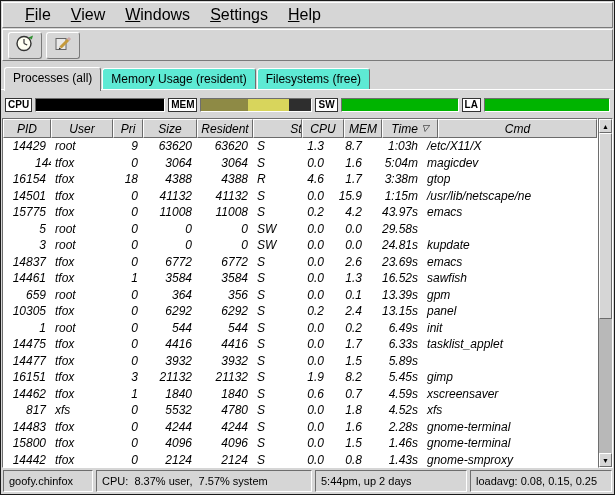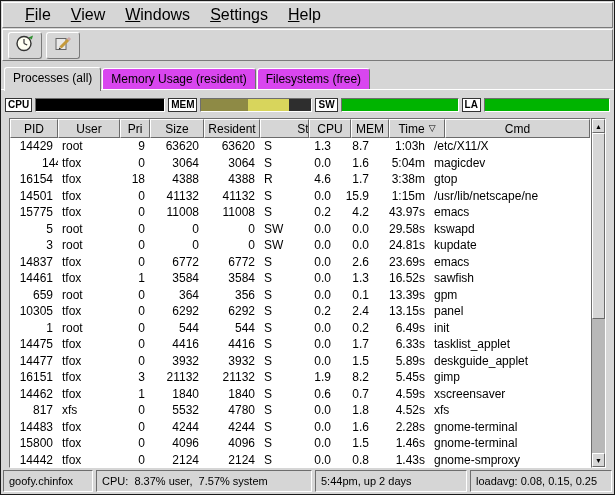--- a/index.html
+++ b/index.html
@@ -27,7 +27,7 @@
   
   .tabrow{display:flex;align-items:flex-end;padding:4px 8px 0 3px;height:24px;flex:0 0 24px;position:relative;}
   .tab{
-    font-size:12px;padding:3px 8px;background:#d946ef;white-space:nowrap;
+    font-size:12px;padding:3px 8px;background:#5eead4;white-space:nowrap;
     border-top:1px solid #fff;border-left:1px solid #fff;border-right:1px solid #6e6e6e;
     border-radius:3px 3px 0 0;margin-right:1px;position:relative;z-index:1;cursor:default;
   }

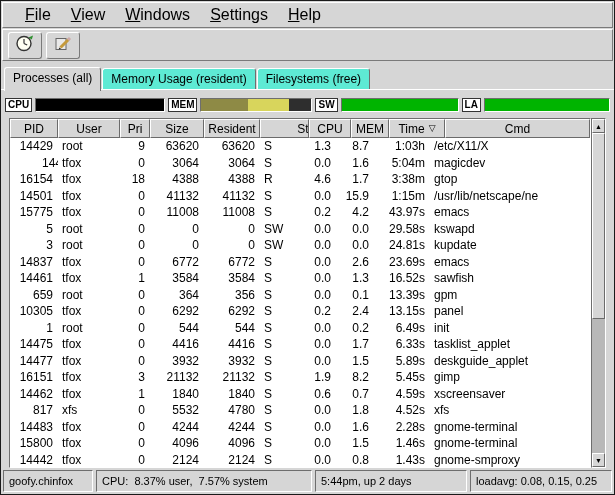--- a/index.html
+++ b/index.html
@@ -46,7 +46,7 @@
   }
   .res-bar>div{height:100%;}
   
-  .table-area{flex:1;display:flex;margin:0 8px;min-height:0;}
+  .table-area{flex:1;display:flex;margin:0 1px;min-height:0;font-style:italic;}
   .table-main{flex:1;display:flex;flex-direction:column;min-width:0;border:1px solid;border-color:#6e6e6e #fff #fff #6e6e6e;}
   .thead{display:flex;flex:0 0 19px;height:19px;}
   .th{

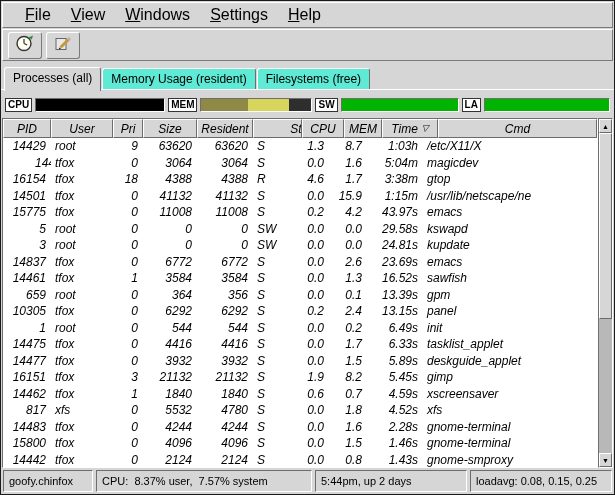--- a/index.html
+++ b/index.html
@@ -245,7 +245,6 @@
             <div class="td r" style="width: 42px; flex: 0 0 42px;">0.0</div>
             <div class="td r" style="width: 38px; flex: 0 0 38px;">0.0</div>
             <div class="td r" style="width: 56px; flex: 0 0 56px;">29.58s</div>
-            <div class="td l" style="flex: 1 1 0%;">kswapd</div>
           </div>
           <div class="tr">
             <div class="td r" style="width: 48px; flex: 0 0 48px;">3</div>

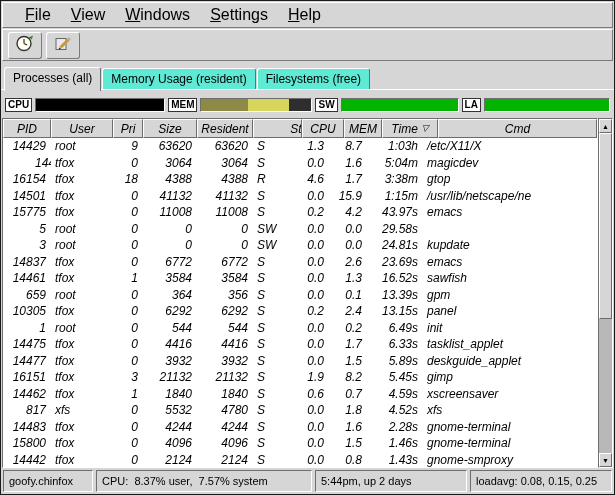--- a/index.html
+++ b/index.html
@@ -340,7 +340,6 @@
             <div class="td r" style="width: 42px; flex: 0 0 42px;">0.0</div>
             <div class="td r" style="width: 38px; flex: 0 0 38px;">1.5</div>
             <div class="td r" style="width: 56px; flex: 0 0 56px;">5.89s</div>
-            <div class="td l" style="flex: 1 1 0%;">deskguide_applet</div>
           </div>
           <div class="tr">
             <div class="td r" style="width: 48px; flex: 0 0 48px;">16151</div>

